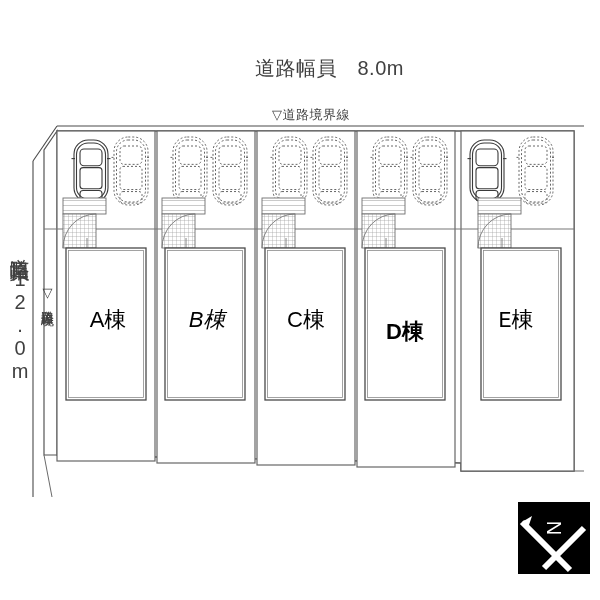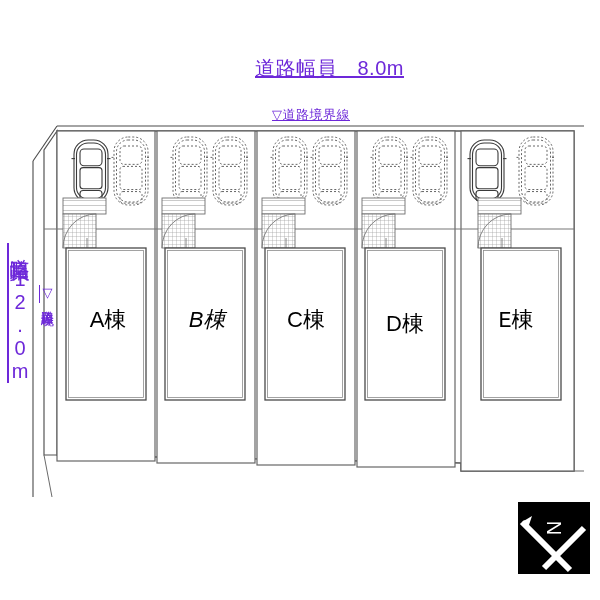--- a/index.html
+++ b/index.html
@@ -30,10 +30,9 @@
   }
   .txt-label {
     position: absolute;
-    color: #6d28d9;
+    color: #404040;
     white-space: nowrap;
     line-height: 1;
-    text-decoration: underline;
   }
   #road-width-top {
     left: 255px;

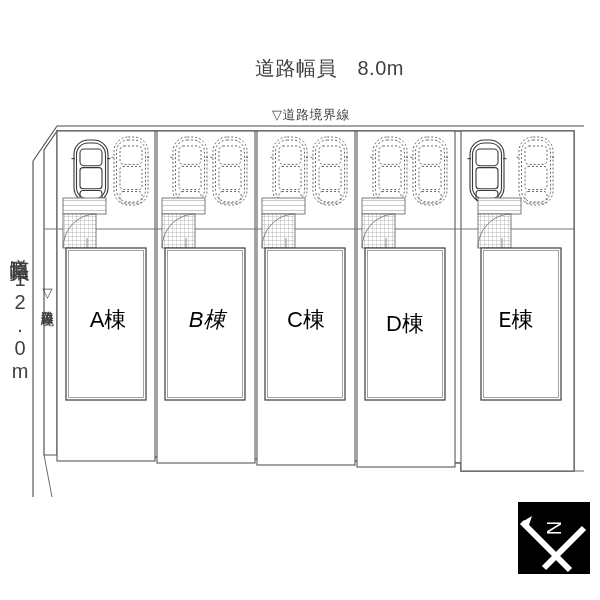--- a/index.html
+++ b/index.html
@@ -286,7 +286,7 @@
       <div class="bldg-label" style="left: 108px; top: 320px; text-align: right;">A棟</div>
       <div class="bldg-label" style="left: 207px; top: 320px; font-style: italic;">B棟</div>
       <div class="bldg-label" style="left: 306px; top: 320px;">C棟</div>
-      <div class="bldg-label" style="left: 405px; top: 324px;">D棟</div>
+      <div class="bldg-label" style="left: 405px; top: 332px; font-weight: bold;">D棟</div>
       <div class="bldg-label" style="left: 516px; top: 320px; font-family: Liberation Mono, monospace;">E棟</div>
     </div>
 

